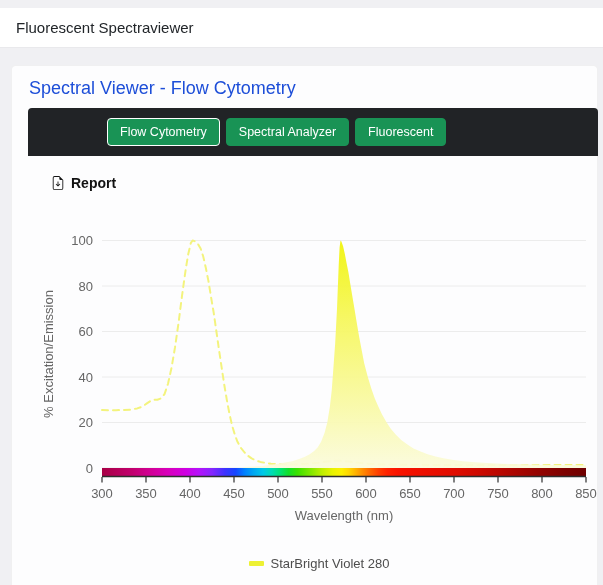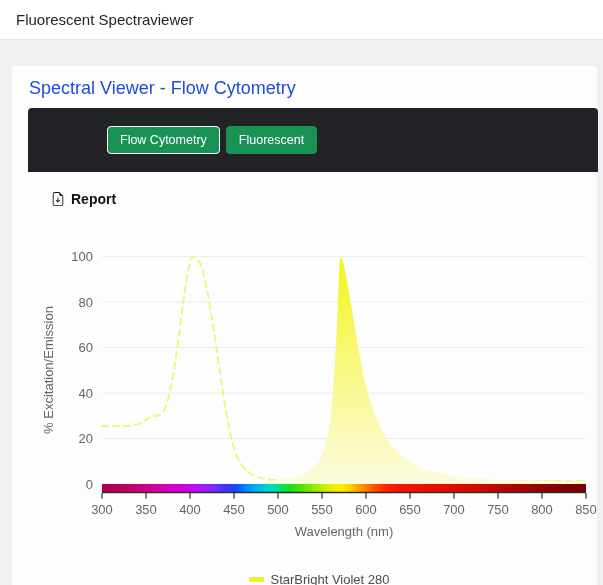--- a/index.html
+++ b/index.html
@@ -10,7 +10,7 @@
     -webkit-font-smoothing:antialiased;
   }
   .app-header{
-    position:absolute;left:0;top:0;width:603px;height:40px;
+    position:absolute;left:0;top:8px;width:603px;height:40px;
     background:#ffffff;border-bottom:1px solid #e9e9ec;
     display:flex;align-items:center;box-sizing:border-box;
   }

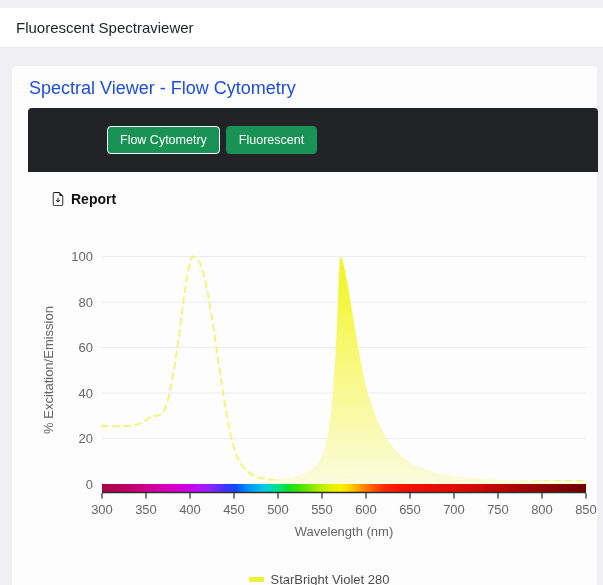--- a/index.html
+++ b/index.html
@@ -26,7 +26,7 @@
     font-size:18px;font-weight:400;color:#1d4ed8;line-height:24px;
   }
   .tabbar{
-    margin-left:16px;width:570px;height:64px;
+    margin-left:16px;width:570px;height:48px;
     background:#212326;border-radius:4px 4px 0 0;
     display:flex;align-items:center;box-sizing:border-box;
     padding-left:79px;

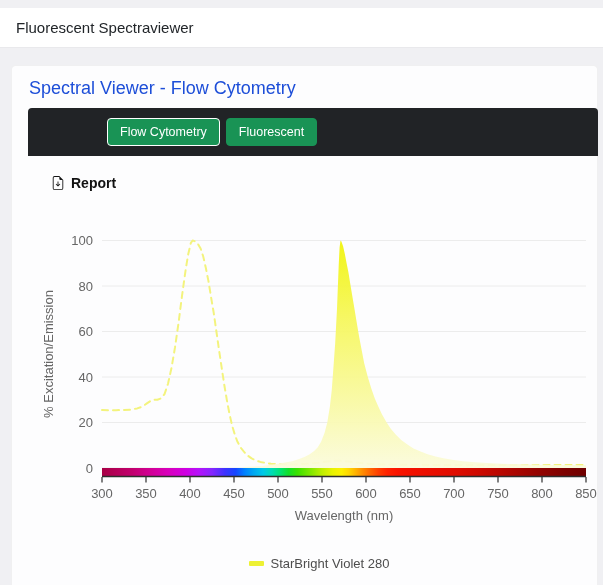--- a/index.html
+++ b/index.html
@@ -65,6 +65,7 @@
 
   <div class="tabbar">
       <button class="tab-btn active">Flow Cytometry</button>
+      <button class="tab-btn">Spectral Analyzer</button>
       <button class="tab-btn">Fluorescent</button>
     </div>
 

